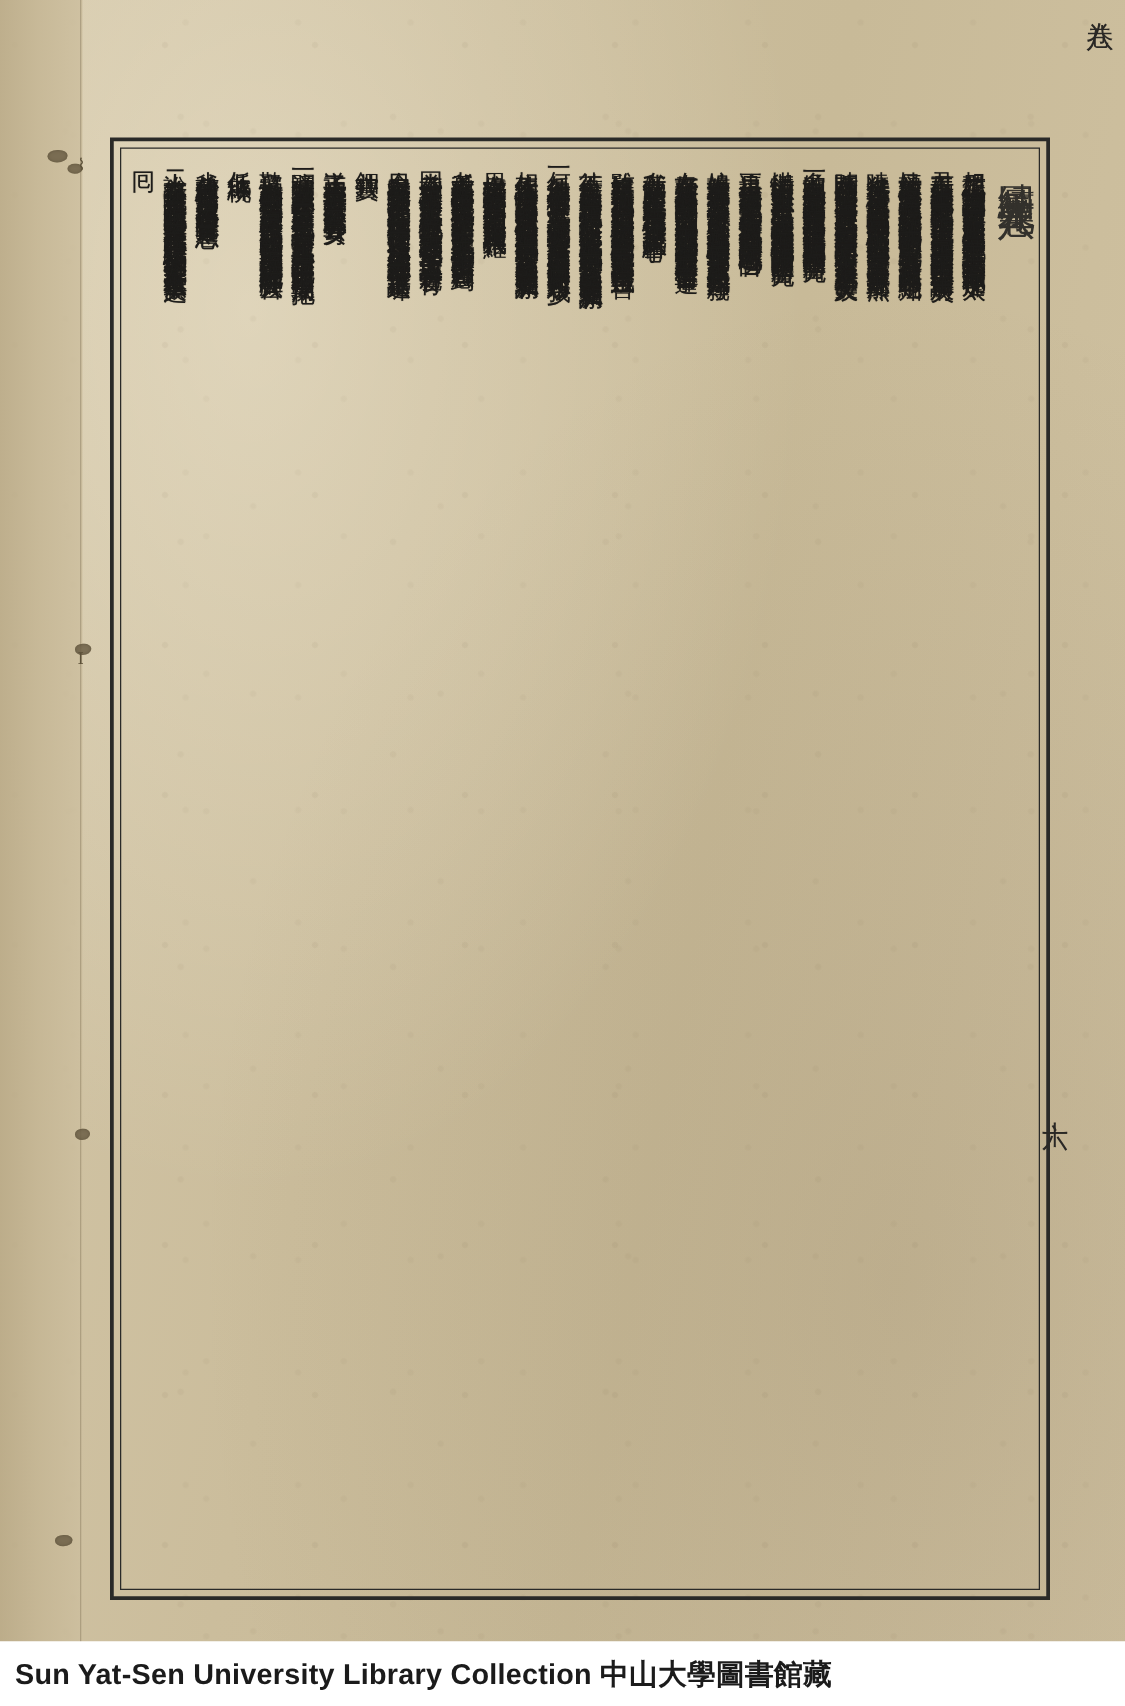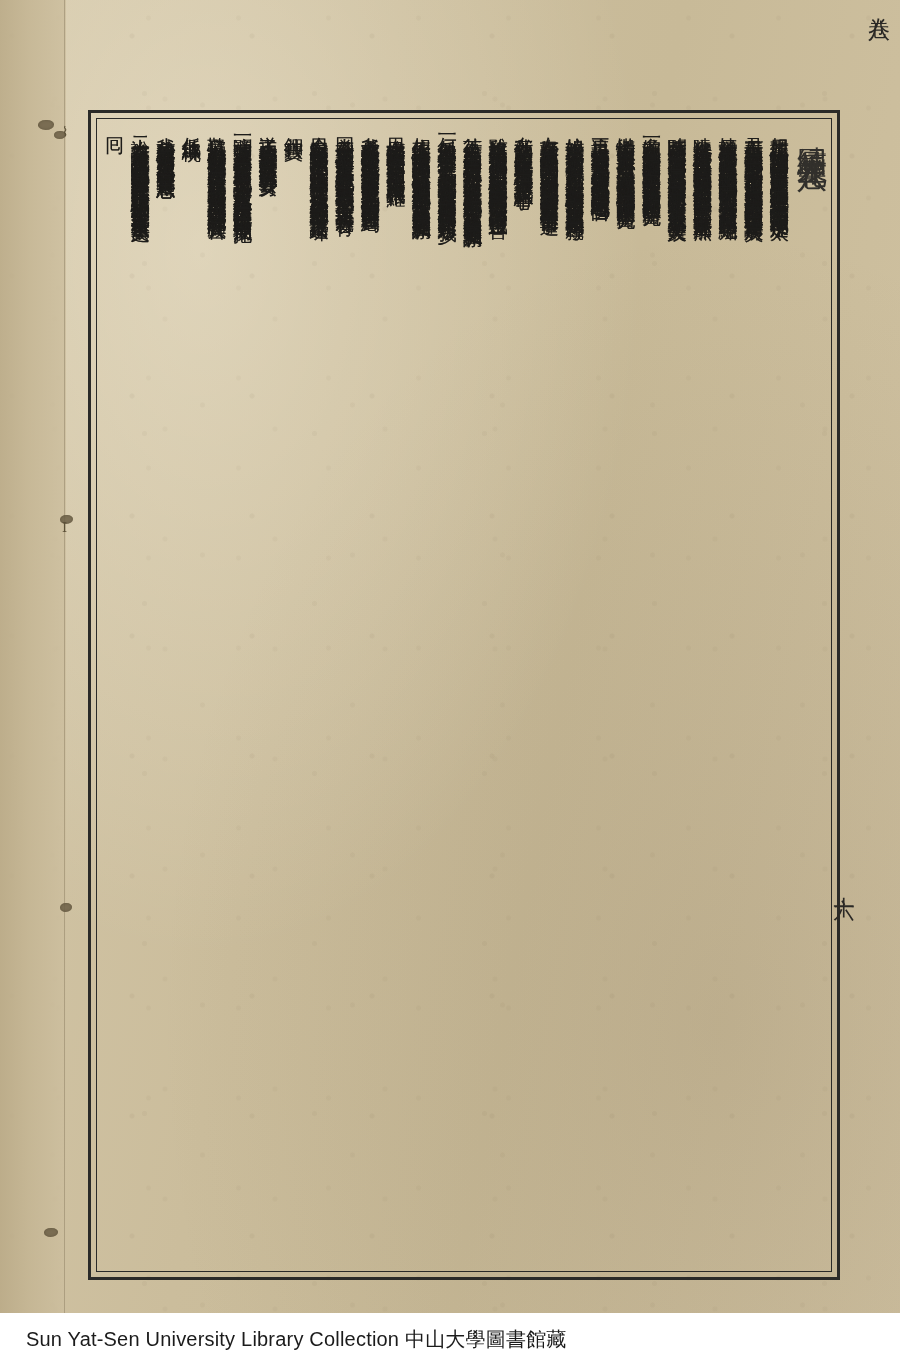--- a/index.html
+++ b/index.html
@@ -153,10 +153,10 @@
   }
   .watermark span {
     font-family: "Liberation Sans", sans-serif;
-    font-size: 20px;
-    font-weight: normal;
+    font-size: 23px;
+    font-weight: bold;
     color: #1b1b1b;
-    padding-left: 26px;
+    padding-left: 12px;
     letter-spacing: .2px;
   }
   .fold-line {

